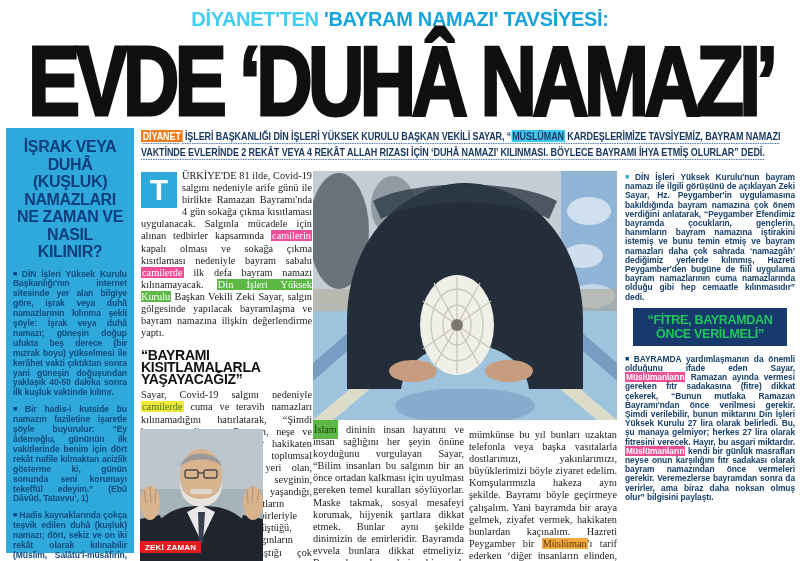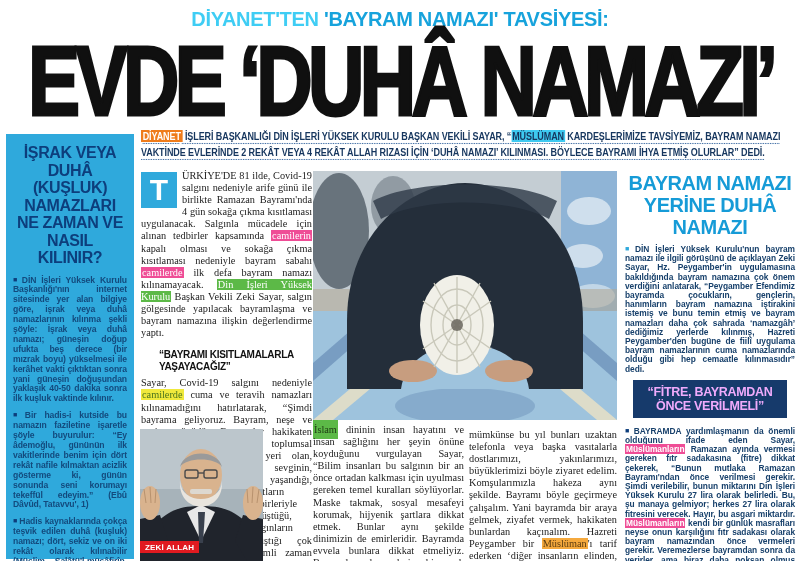--- a/index.html
+++ b/index.html
@@ -27,7 +27,7 @@
   .hl-yellow{background:#f0e93c;color:#49731d;padding:0 1px;}
   .hl-orange{background:#f5a93d;color:#5a3b10;padding:0 1px;}
   
-  #leftpanel{left:6px;top:134px;width:128px;height:425px;background:#2fa9dc;padding:8px 7px;box-sizing:border-box;}
+  #leftpanel{left:6px;top:128px;width:128px;height:425px;background:#2fa9dc;padding:8px 7px;box-sizing:border-box;}
   #leftpanel h2{margin:2px 0 8px 0;text-align:center;color:#0d3e7c;font-size:16px;line-height:17.5px;letter-spacing:-0.4px;}
   #leftpanel p{margin:0 0 6px 0;color:#134a7d;font-weight:bold;font-size:8.6px;line-height:9.9px;text-align:justify;letter-spacing:-0.1px;}
   .bullet{color:#0d3e7c;font-size:7px;vertical-align:1px;margin-right:2px;}

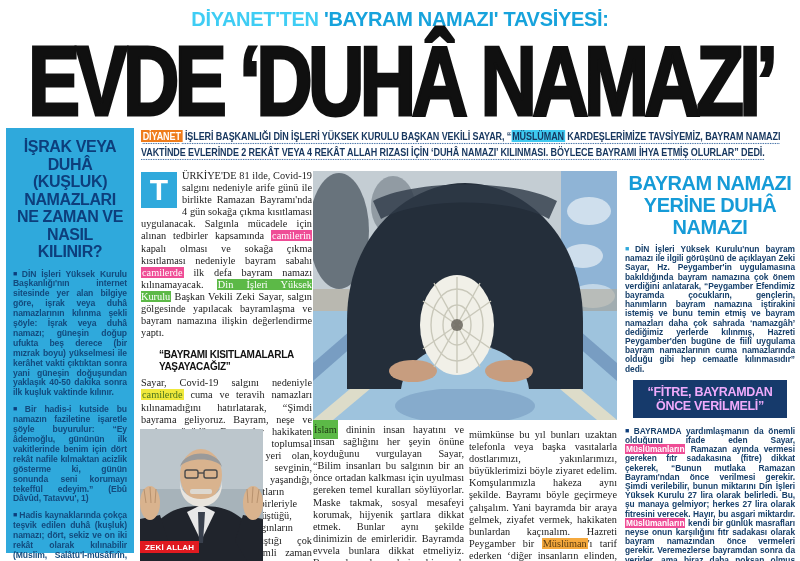--- a/index.html
+++ b/index.html
@@ -169,7 +169,6 @@
 </div>
 
 <div class="abs" id="rightpanel">
-  <h2>BAYRAM NAMAZI YERİNE DUHÂ NAMAZI</h2>
   <p><span class="bullet-cyan">■</span><b class="lead">DİN</b><span> İşleri Yüksek Kurulu'nun bayram namazı ile ilgili görüşünü de açıklayan Zeki Sayar, Hz. Peygamber'in uygulamasına bakıldığında bayram namazına çok önem verdiğini anlatarak, “Peygamber Efendimiz bayramda çocukların, gençlerin, hanımların bayram namazına iştirakini istemiş ve bunu temin etmiş ve bayram namazları daha çok sahrada ‘namazgâh’ dediğimiz yerlerde kılınmış, Hazreti Peygamber'den bugüne de fiilî uygulama bayram namazlarının cuma namazlarında olduğu gibi hep cemaatle kılınmasıdır” dedi.</span></p>
   <div id="fitrebox">“FİTRE, BAYRAMDAN ÖNCE VERİLMELİ”</div>
   <p><span class="bullet">■</span><b class="lead">BAYRAMDA</b><span> yardımlaşmanın da önemli olduğunu ifade eden Sayar, </span><span class="hl-pink">Müslümanların</span><span> Ramazan ayında vermesi gereken fıtr sadakasına (fitre) dikkat çekerek, “Bunun mutlaka Ramazan Bayramı'ndan önce verilmesi gerekir. Şimdi verilebilir, bunun miktarını Din İşleri Yüksek Kurulu 27 lira olarak belirledi. Bu, şu manaya gelmiyor; herkes 27 lira olarak fitresini verecek. Hayır, bu asgari miktardır. </span><span class="hl-pink">Müslümanların</span><span> kendi bir günlük masrafları neyse onun karşılığını fıtr sadakası olarak bayram namazından önce vermeleri gerekir. Veremezlerse bayramdan sonra da verirler, ama biraz daha noksan olmuş olur” bilgisini paylaştı.</span></p>

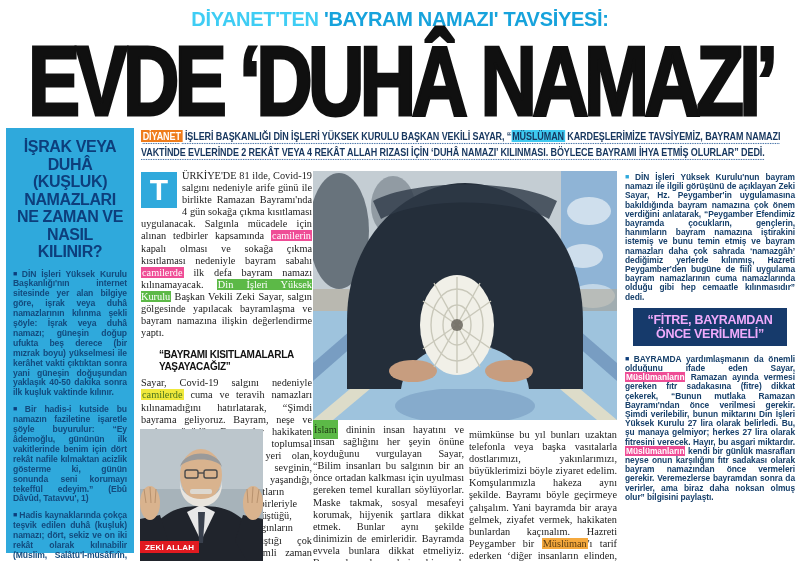--- a/index.html
+++ b/index.html
@@ -53,7 +53,7 @@
   #rightpanel h2{margin:0 0 6px 0;text-align:center;color:#169bd7;font-size:20px;line-height:22px;letter-spacing:-0.5px;}
   #rightpanel p{margin:0 0 6px 0;color:#17406b;font-weight:bold;font-size:8.4px;line-height:9.2px;text-align:justify;letter-spacing:-0.05px;}
   .bullet-cyan{color:#2fa9dc;font-size:7px;vertical-align:1px;margin-right:2px;}
-  #fitrebox{background:#163a6b;color:#f0abfc;text-align:center;font-weight:bold;font-size:12.5px;line-height:14px;padding:5px 0;margin:4px 8px 8px 8px;letter-spacing:-0.3px;}
+  #fitrebox{background:#163a6b;color:#22c55e;text-align:center;font-weight:bold;font-size:12.5px;line-height:14px;padding:5px 0;margin:4px 8px 8px 8px;letter-spacing:-0.3px;}
   b.lead{font-weight:bold;}
 </style>
 </head>

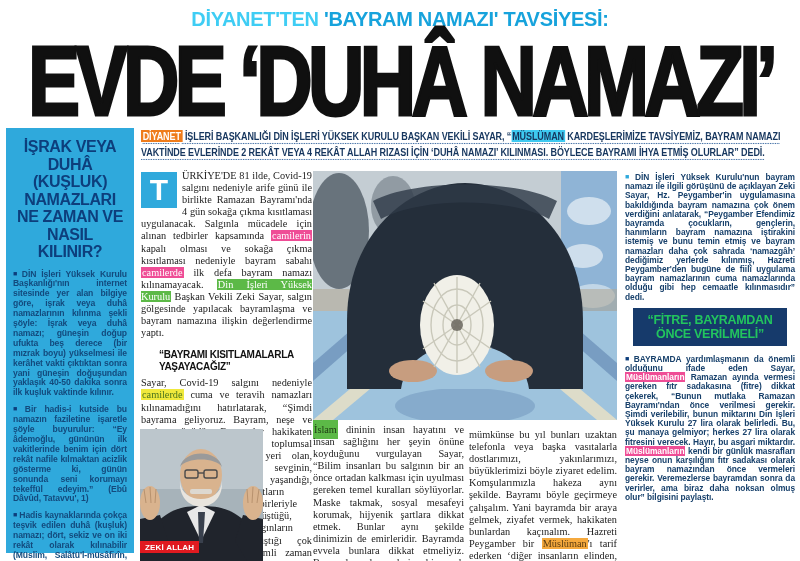--- a/index.html
+++ b/index.html
@@ -37,7 +37,7 @@
   #col1 p{margin:0;}
   .dropcap{float:left;width:36px;height:36px;background:#2fa9dc;color:#fff;font-weight:bold;
     font-size:30px;line-height:36px;text-align:center;margin:2px 5px 1px 0;font-family:"Liberation Sans",sans-serif;}
-  .subhead{font-family:"Liberation Sans",sans-serif;font-weight:bold;color:#111;font-size:10px;line-height:12px;letter-spacing:-0.3px;margin:10px 0 4px 18px;text-align:left;}
+  .subhead{font-family:"Liberation Sans",sans-serif;font-weight:bold;color:#111;font-size:14px;line-height:12px;letter-spacing:-0.3px;margin:10px 0 4px 0;text-align:left;}
   .zeki-spacer{float:left;width:102px;height:200px;margin:3px 5px 0 0;}
   
   #mainphoto{left:313px;top:171px;width:304px;height:249px;}

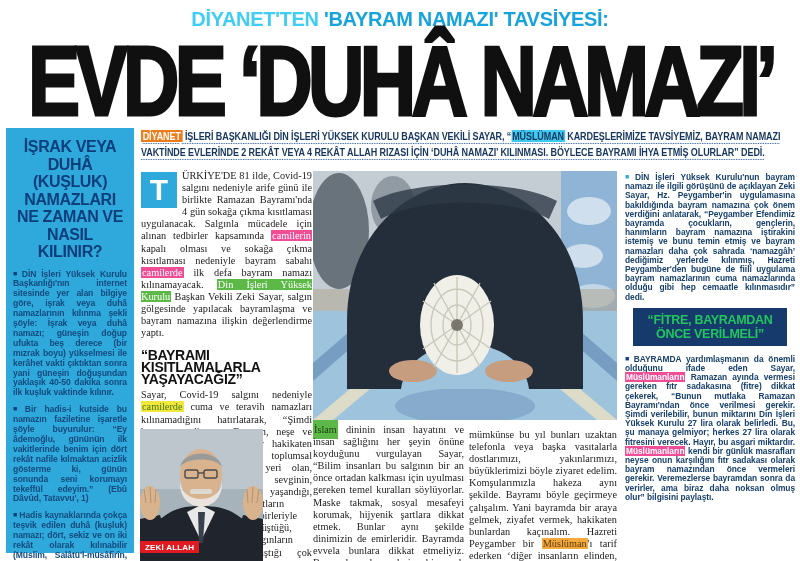--- a/index.html
+++ b/index.html
@@ -154,7 +154,7 @@
         <path d="M119,60 L117,74"></path>
       </g>
   </svg>
-  <div id="zekilabel">ZEKİ ALLAH</div>
+  <div id="zekilabel">ZEKİ ZAMAN</div>
 </div>
 
 <div class="abs serif" id="colA">

